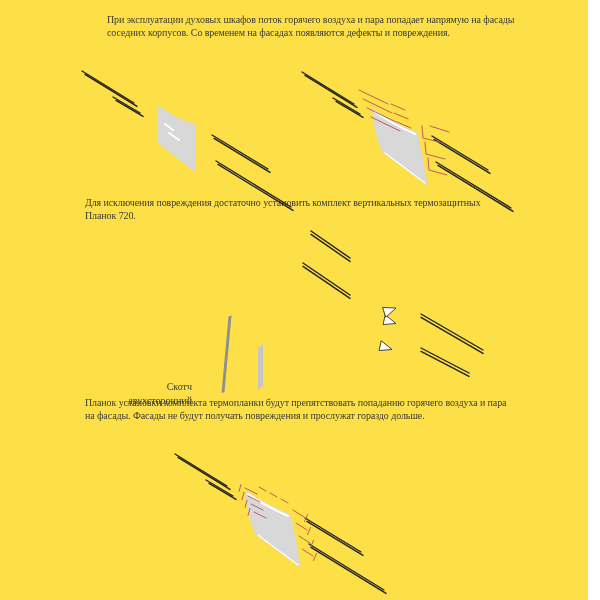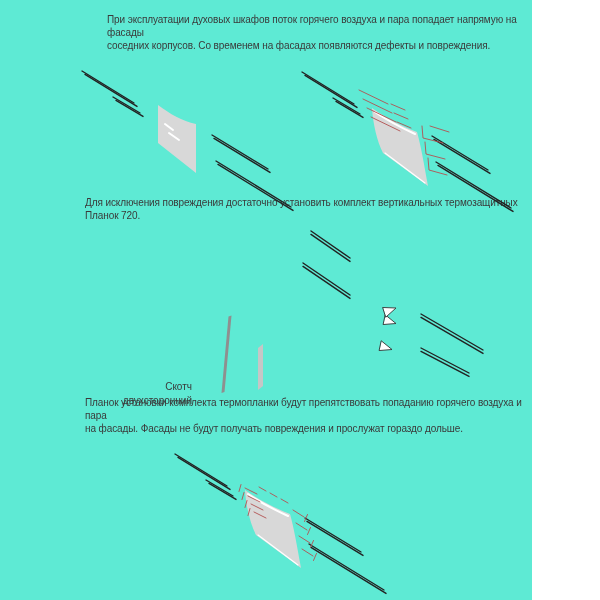--- a/index.html
+++ b/index.html
@@ -3,7 +3,7 @@
 <meta charset="utf-8">
 <style>
   html,body{margin:0;padding:0;background:#fff;}
-  .page{position:relative;width:532px;height:600px;background:#5eead4;font-family:Liberation Sans, sans-serif;overflow:hidden;}
+  .page{position:relative;width:588px;height:600px;background:#fde047;font-family:Liberation Serif, serif;overflow:hidden;}
   .para{position:absolute;font-size:10px;line-height:13px;color:#3a3a3a;white-space:pre-line;letter-spacing:-0.1px;}
   #p1{left:107px;top:13px;}
   #p2{left:85px;top:196px;}

